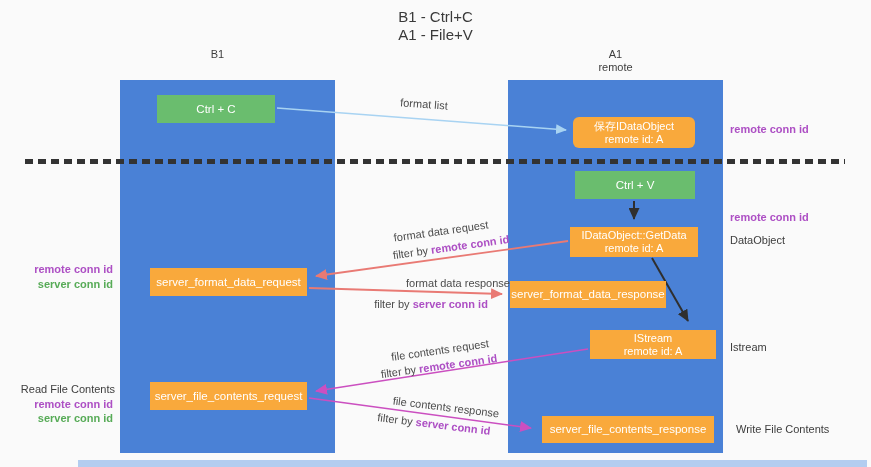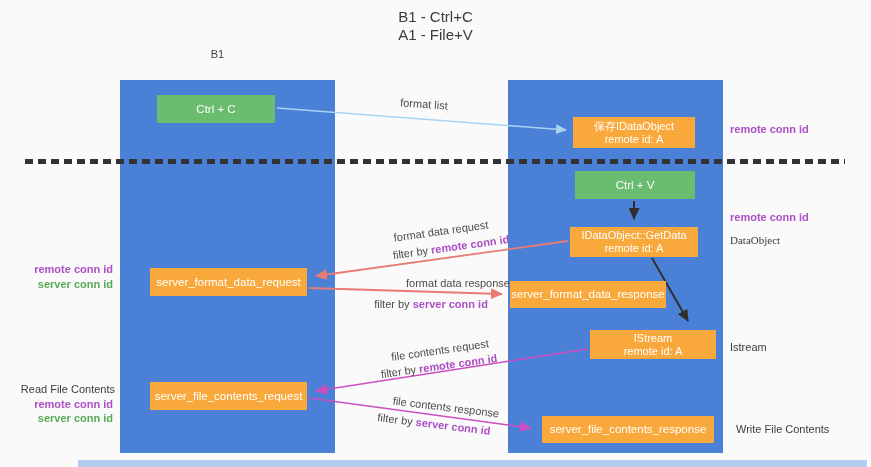--- a/index.html
+++ b/index.html
@@ -53,6 +53,10 @@
 
   <div class="lane-header" style="left:120px;width:195px;">
     <div>B1</div>
+  </div>
+  <div class="lane-header" style="left:508px;width:215px;">
+    <div>A1</div>
+    <div>remote</div>
   </div>
 
   <div class="lane" style="left:120px;"></div>

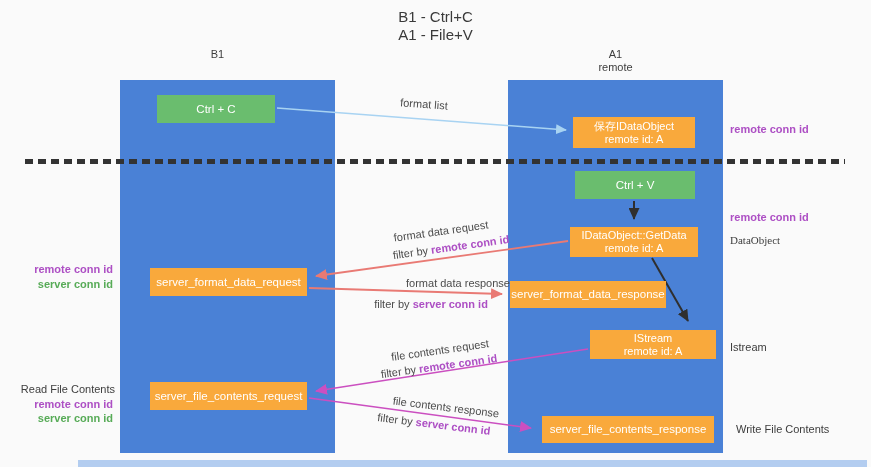--- a/index.html
+++ b/index.html
@@ -92,7 +92,7 @@
     <div>Ctrl + C</div>
   </div>
 
-  <div class="box orange small" style="left:573px;top:117px;width:122px;height:31px;">
+  <div class="box orange small" style="left:573px;top:117px;width:122px;height:31px;border-radius:6px;">
     <div>保存IDataObject</div>
     <div>remote id: A</div>
   </div>

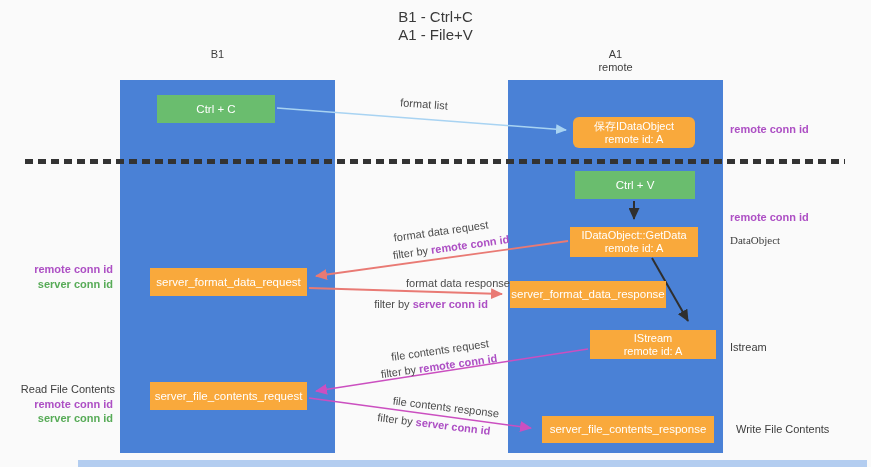--- a/index.html
+++ b/index.html
@@ -151,7 +151,7 @@
 
   <div class="side purple" style="left:730px;top:123px;">remote conn id</div>
   <div class="side purple" style="left:730px;top:211px;">remote conn id</div>
-  <div class="side dark" style="left:730px;top:234px;font-family:Liberation Serif, serif;">DataObject</div>
+  <div class="side dark" style="left:730px;top:234px;">DataObject</div>
   <div class="side dark" style="left:730px;top:341px;">Istream</div>
   <div class="side dark" style="left:736px;top:423px;">Write File Contents</div>
 

